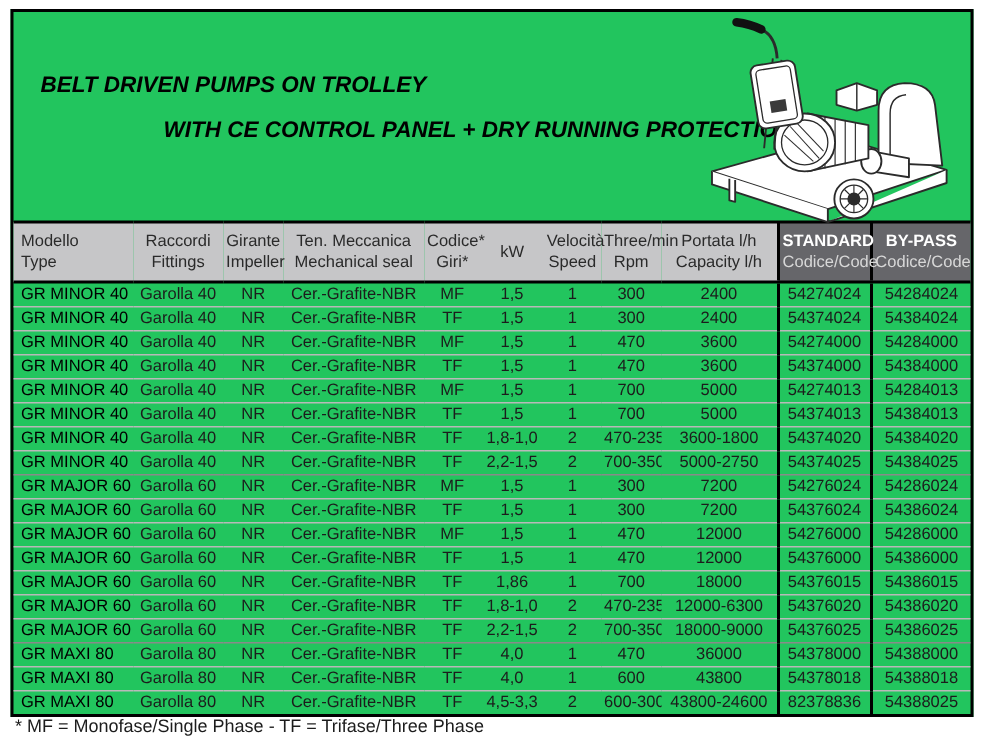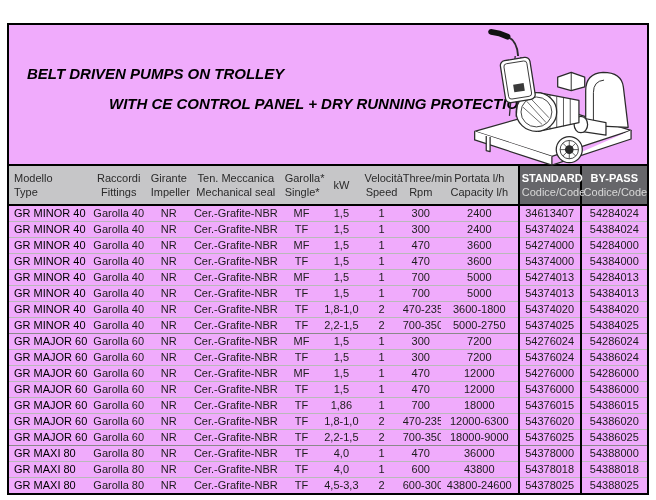--- a/index.html
+++ b/index.html
@@ -11,10 +11,10 @@
     overflow:hidden;
   }
   .frame{
-    position:absolute;left:7px;top:23px;width:642px;
+    position:absolute;left:7px;top:6px;width:642px;
     box-sizing:border-box;
     border:2px solid #000;
-    background:#f0abfc;
+    background:#22c55e;
   }
   .top-area{position:relative;height:139px;}
   .title-line1{

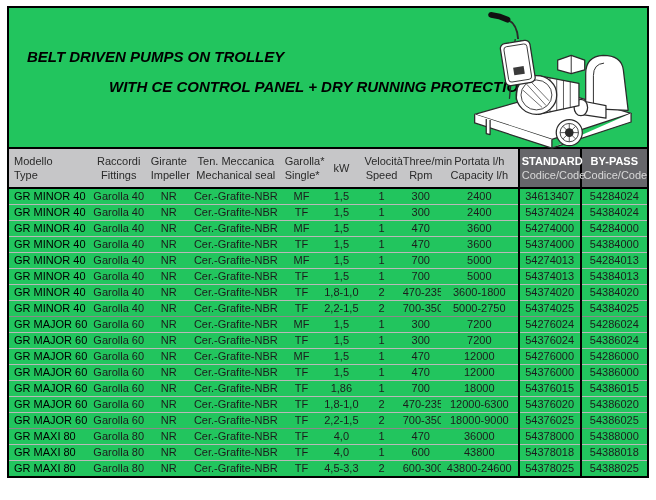--- a/index.html
+++ b/index.html
@@ -172,7 +172,7 @@
               <div class="l2">Mechanical seal</div>
             </th>
             <th class="col4">
-              <div class="l1">Garolla*</div>
+              <div class="l1">Codice*</div>
               <div class="l2">Single*</div>
             </th>
             <th class="col5">

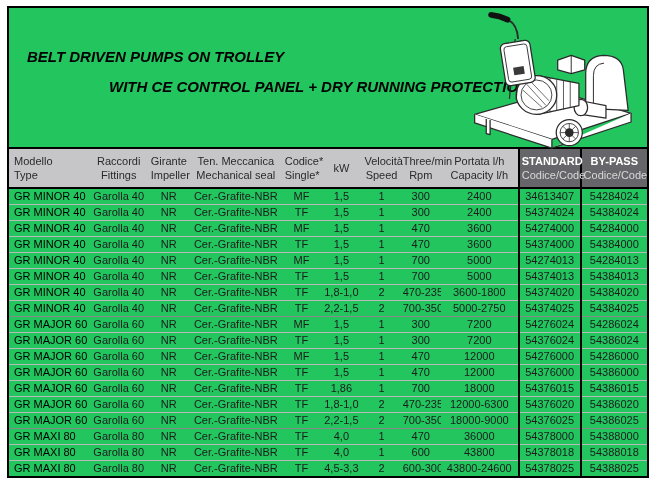--- a/index.html
+++ b/index.html
@@ -173,7 +173,7 @@
             </th>
             <th class="col4">
               <div class="l1">Codice*</div>
-              <div class="l2">Single*</div>
+              <div class="l2">Giri*</div>
             </th>
             <th class="col5">
               <div class="l1">kW</div>

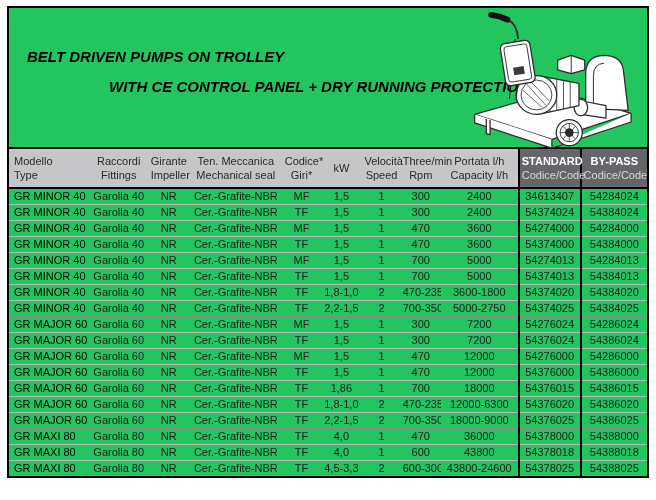--- a/index.html
+++ b/index.html
@@ -211,7 +211,7 @@
             <td class="col6">1</td>
             <td class="col7">300</td>
             <td class="col8">2400</td>
-            <td class="col9">34613407</td>
+            <td class="col9">54274024</td>
             <td class="col10">54284024</td>
           </tr>
           <tr>

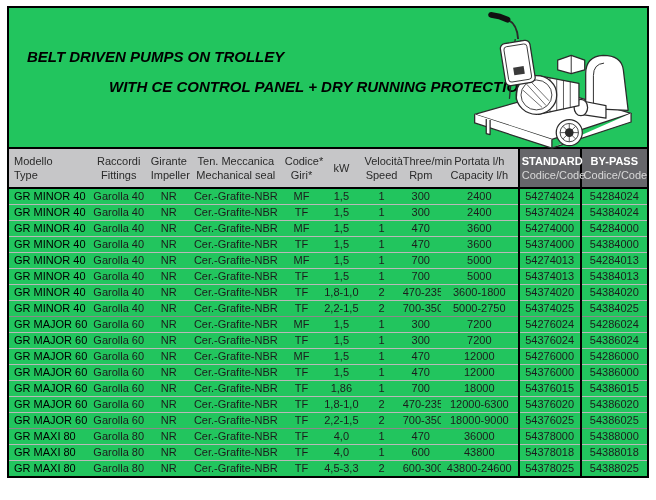--- a/index.html
+++ b/index.html
@@ -432,7 +432,7 @@
             <td class="col6">2</td>
             <td class="col7">600-300</td>
             <td class="col8">43800-24600</td>
-            <td class="col9">54378025</td>
+            <td class="col9">82378836</td>
             <td class="col10">54388025</td>
           </tr>
         </tbody>

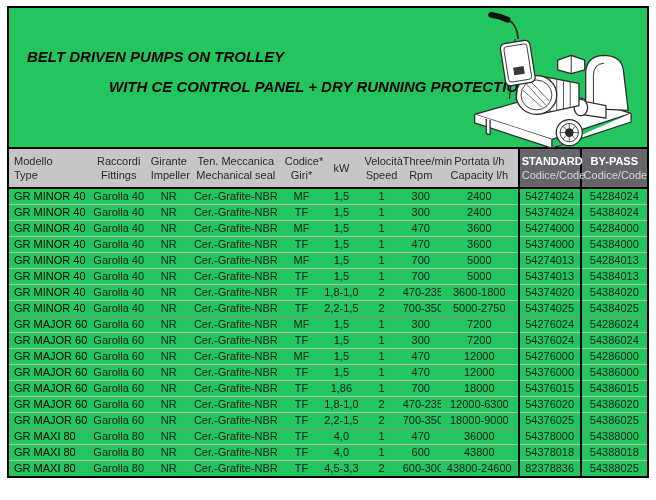--- a/index.html
+++ b/index.html
@@ -439,6 +439,7 @@
     </table>
   </div>
 
+  <div class="footnote">* MF = Monofase/Single Phase - TF = Trifase/Three Phase</div>
 </div>
 
 </body></html>

